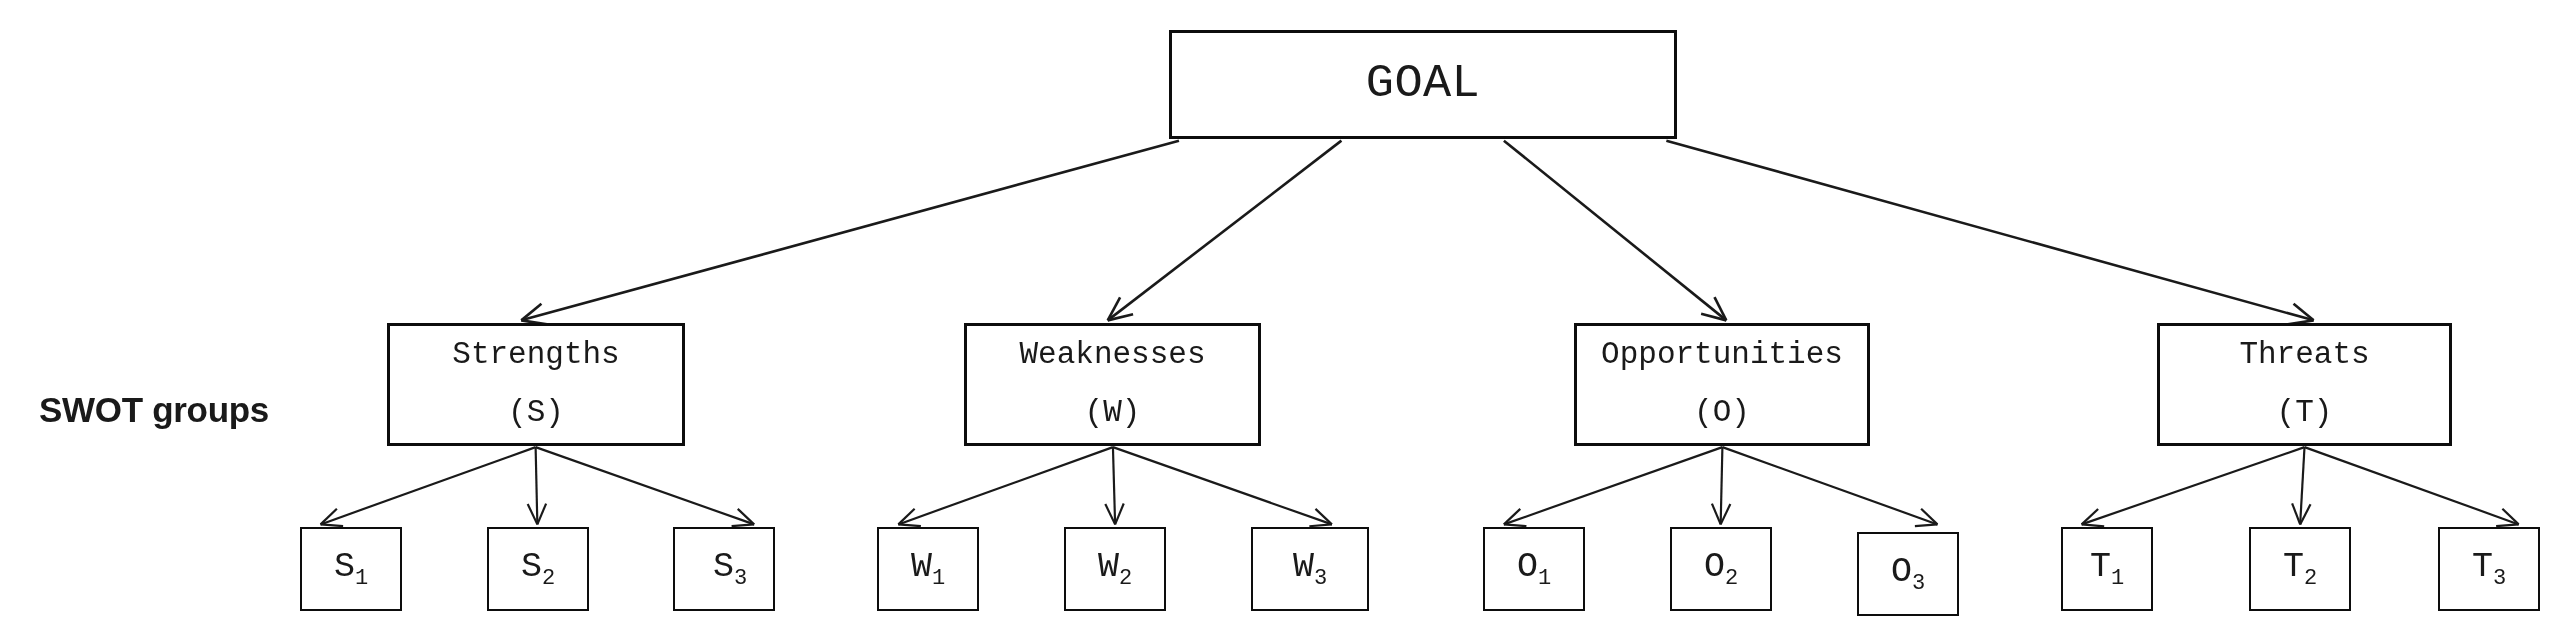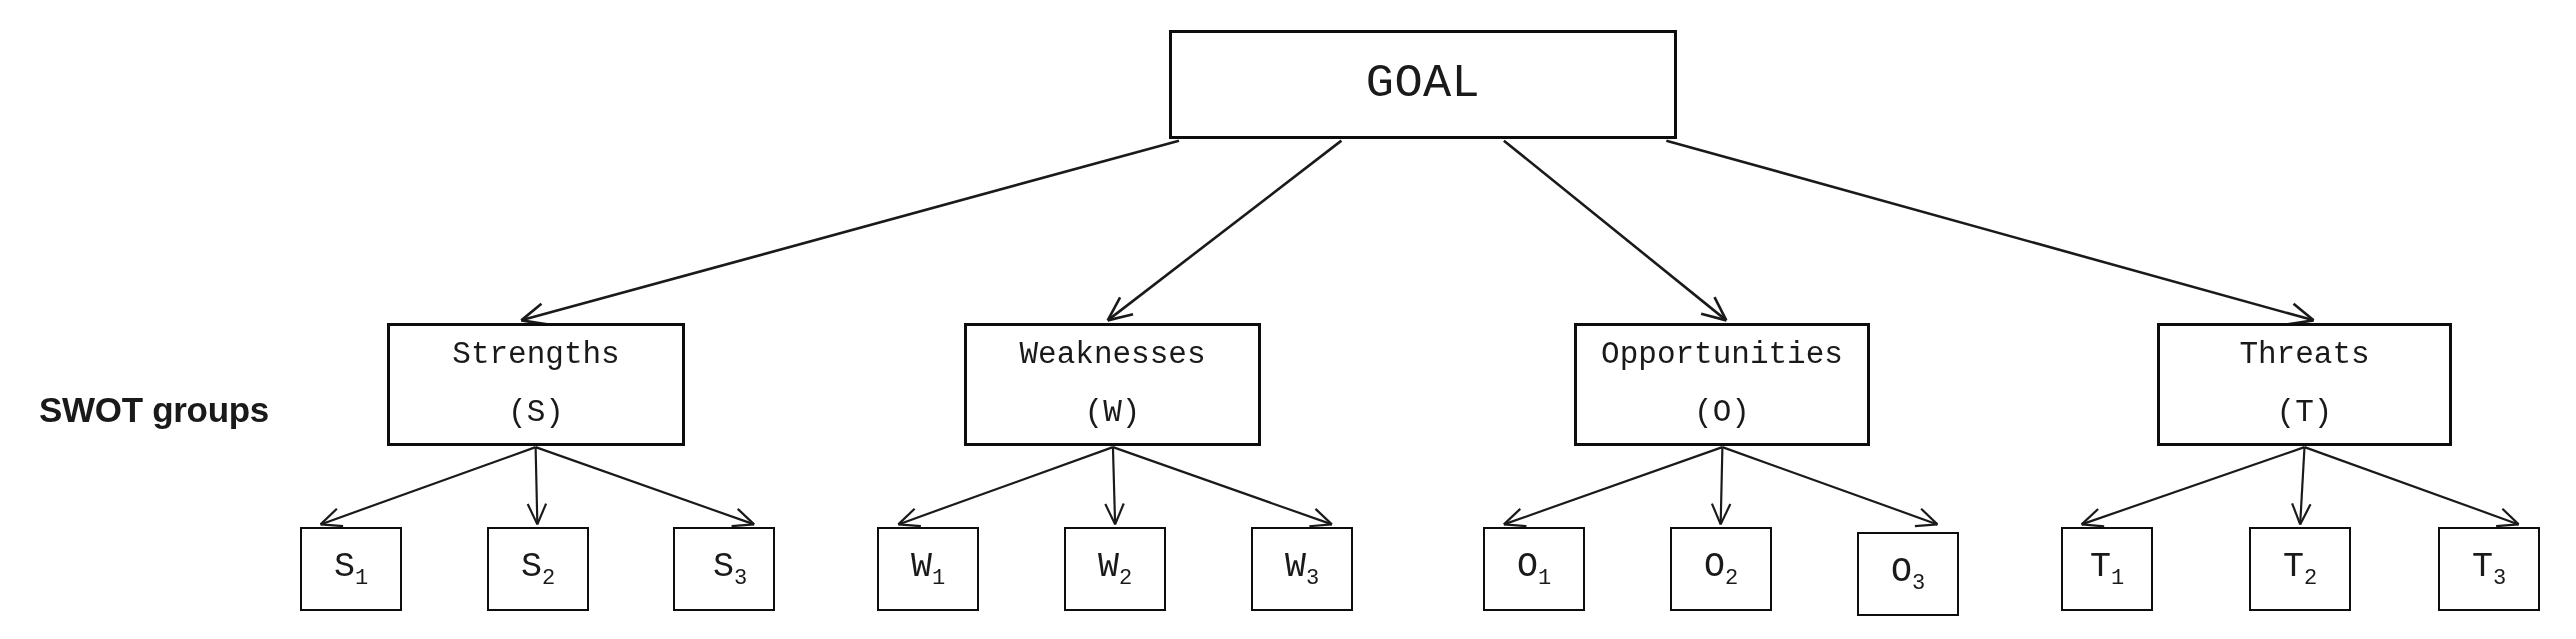--- a/index.html
+++ b/index.html
@@ -158,7 +158,7 @@
       <div class="node factor" style="left: 1064px; top: 527px; width: 102px; height: 84px;">
         <span><span>W</span><span class="sub">2</span></span>
       </div>
-      <div class="node factor" style="left: 1251px; top: 527px; width: 102px; height: 84px;">
+      <div class="node factor" style="left: 1251px; top: 527px; width: 118px; height: 84px;">
         <span><span>W</span><span class="sub">3</span></span>
       </div>
       <div class="node group" style="left: 1574px; top: 323px; width: 296px; height: 123px;">

